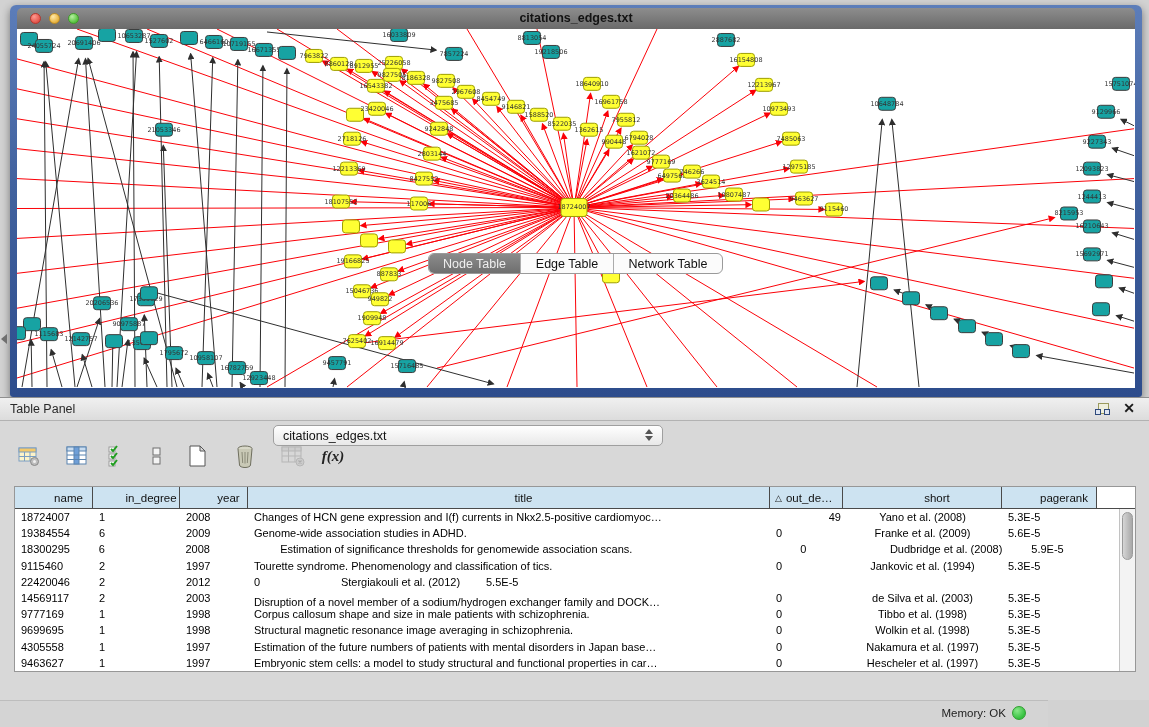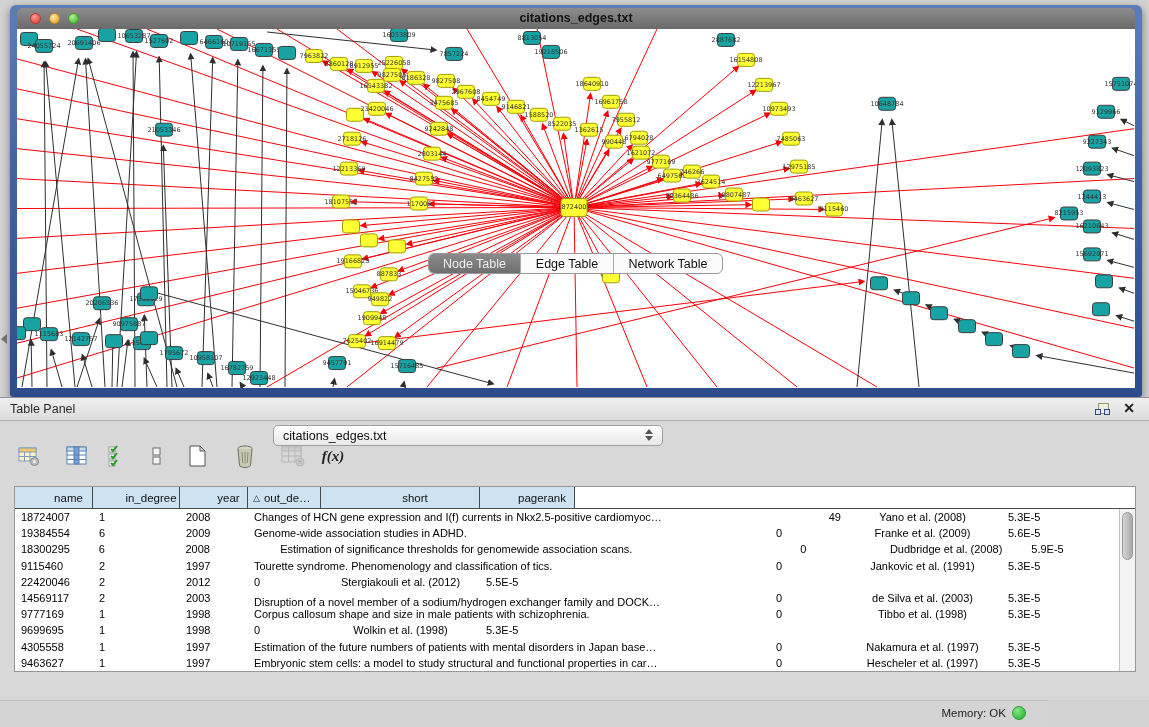--- a/index.html
+++ b/index.html
@@ -571,6 +571,9 @@
       <div class="hcell" style="width: 68px;">
         <span>year</span>
       </div>
+      <div class="hcell" style="width: 522px;">
+        <span>title</span>
+      </div>
       <div class="hcell sorted" style="width: 73px;">
         <span class="sort">△</span>
         <span>out_de…</span>

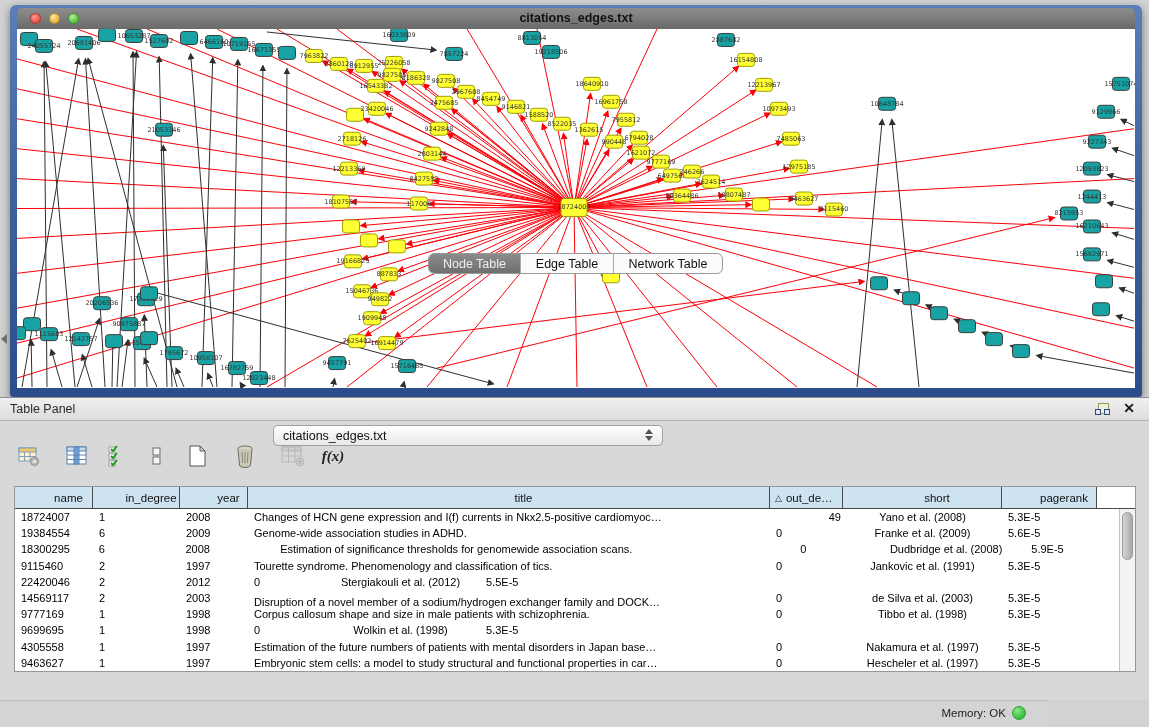--- a/index.html
+++ b/index.html
@@ -620,7 +620,7 @@
         <div class="tcell" style="width: 68px;">1997</div>
         <div class="tcell" style="width: 522px;">Tourette syndrome. Phenomenology and classification of tics.</div>
         <div class="tcell" style="width: 73px;">0</div>
-        <div class="tcell center" style="width: 159px;">Jankovic et al. (1991)</div>
+        <div class="tcell center" style="width: 159px;">Jankovic et al. (1994)</div>
         <div class="tcell" style="width: 95px;">5.3E-5</div>
       </div>
       <div class="trow">

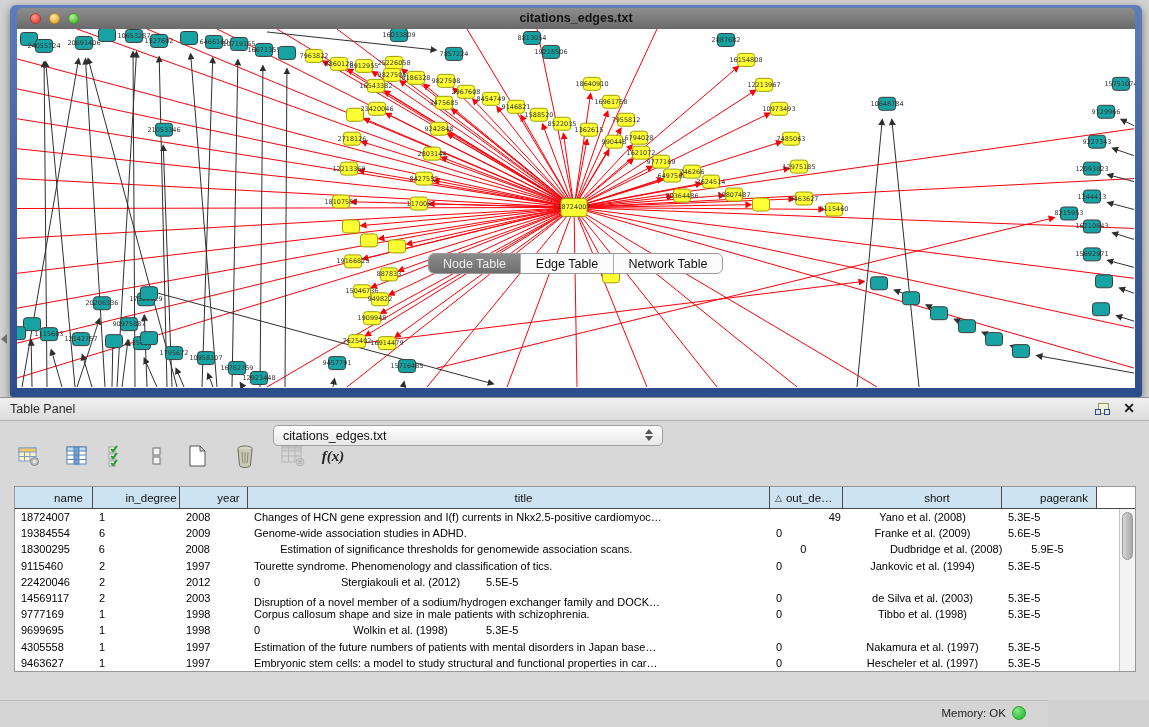--- a/index.html
+++ b/index.html
@@ -653,6 +653,7 @@
         <div class="tcell" style="width: 78px;">9699695</div>
         <div class="tcell" style="width: 87px;">1</div>
         <div class="tcell" style="width: 68px;">1998</div>
+        <div class="tcell" style="width: 522px;">Structural magnetic resonance image averaging in schizophrenia.</div>
         <div class="tcell" style="width: 73px;">0</div>
         <div class="tcell center" style="width: 159px;">Wolkin et al. (1998)</div>
         <div class="tcell" style="width: 95px;">5.3E-5</div>

